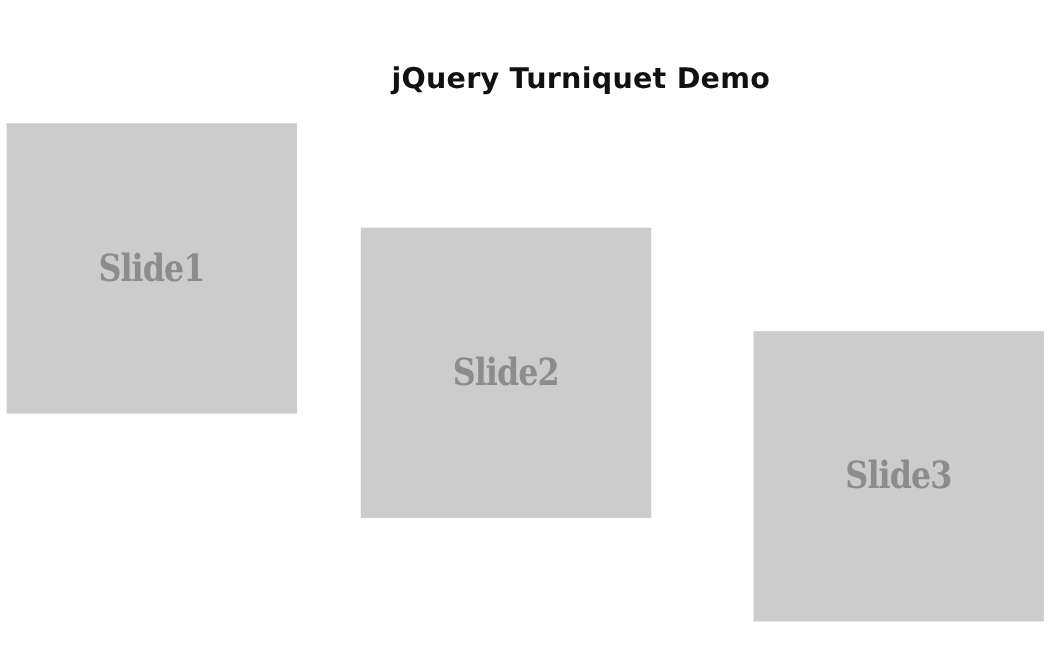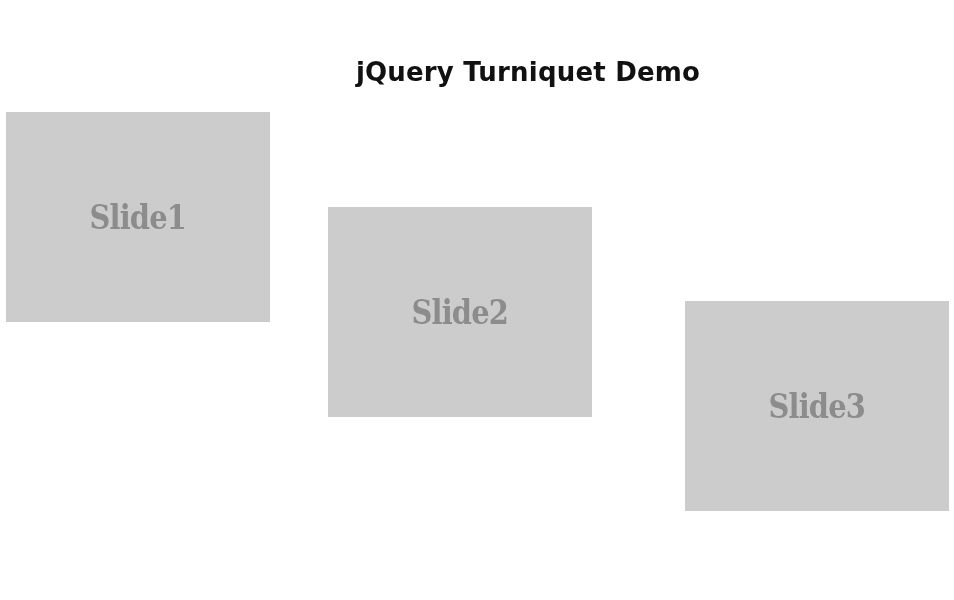--- a/index.html
+++ b/index.html
@@ -11,7 +11,7 @@
       font-size: 26px; color: #111111; letter-spacing: 0.2px;
     }
     .slide {
-      position: absolute; width: 264px; height: 210px;
+      position: absolute; width: 264px; height: 264px;
       background: #cccccc;
       display: flex; align-items: center; justify-content: center;
     }

